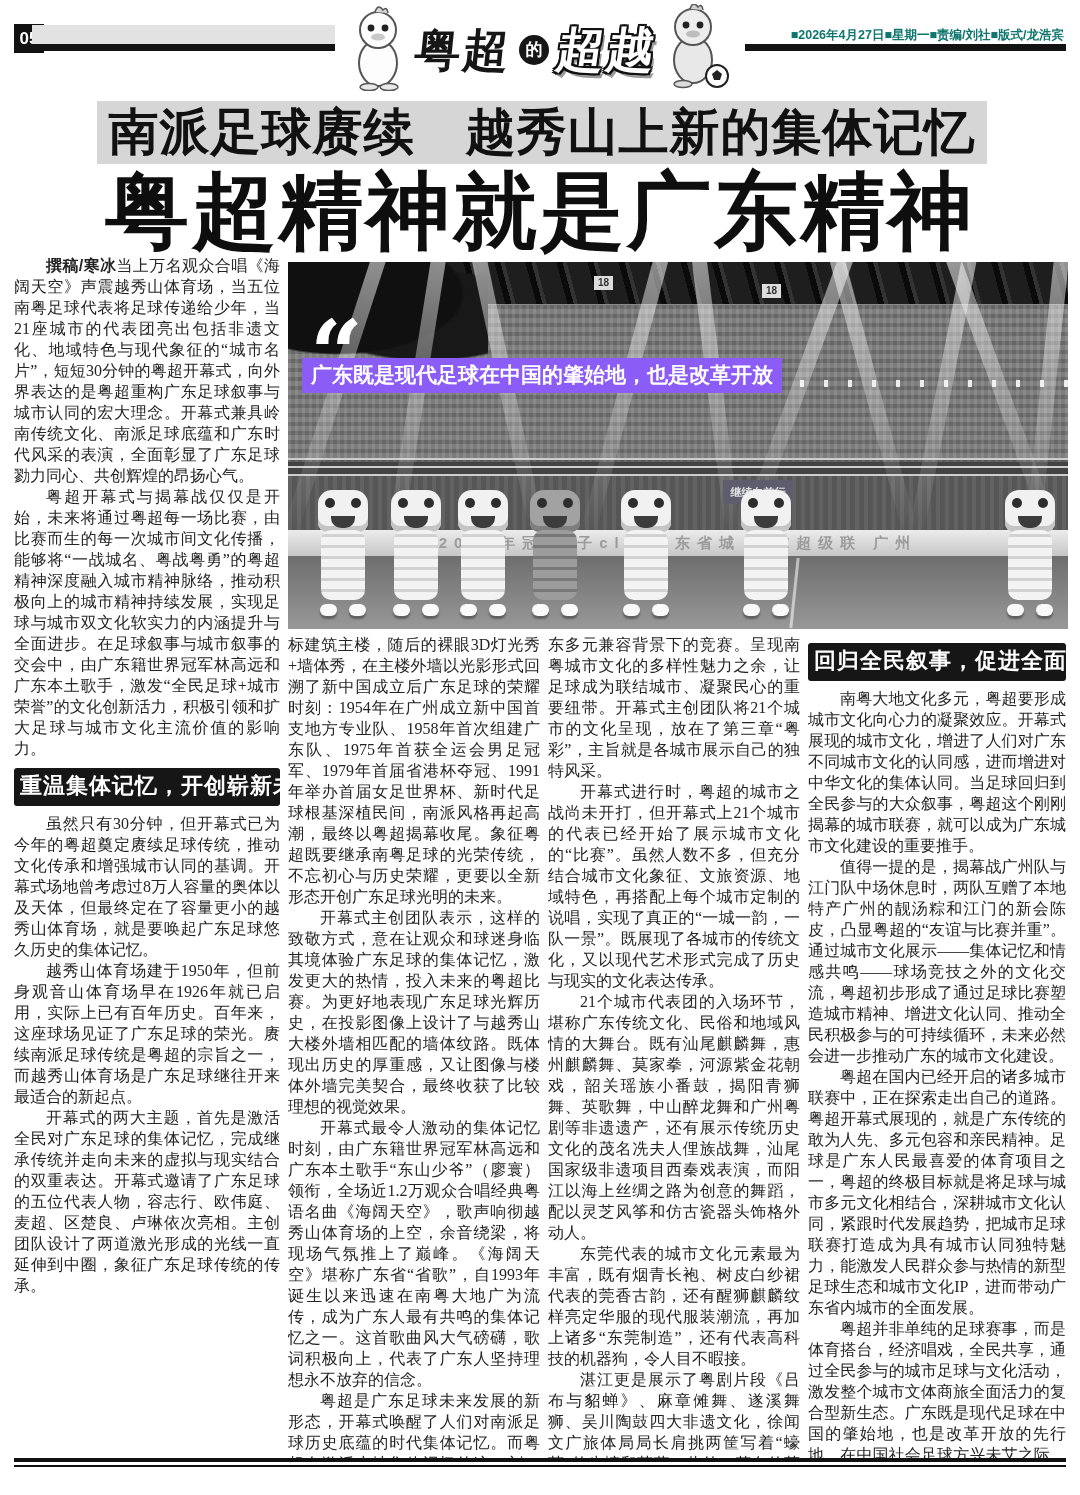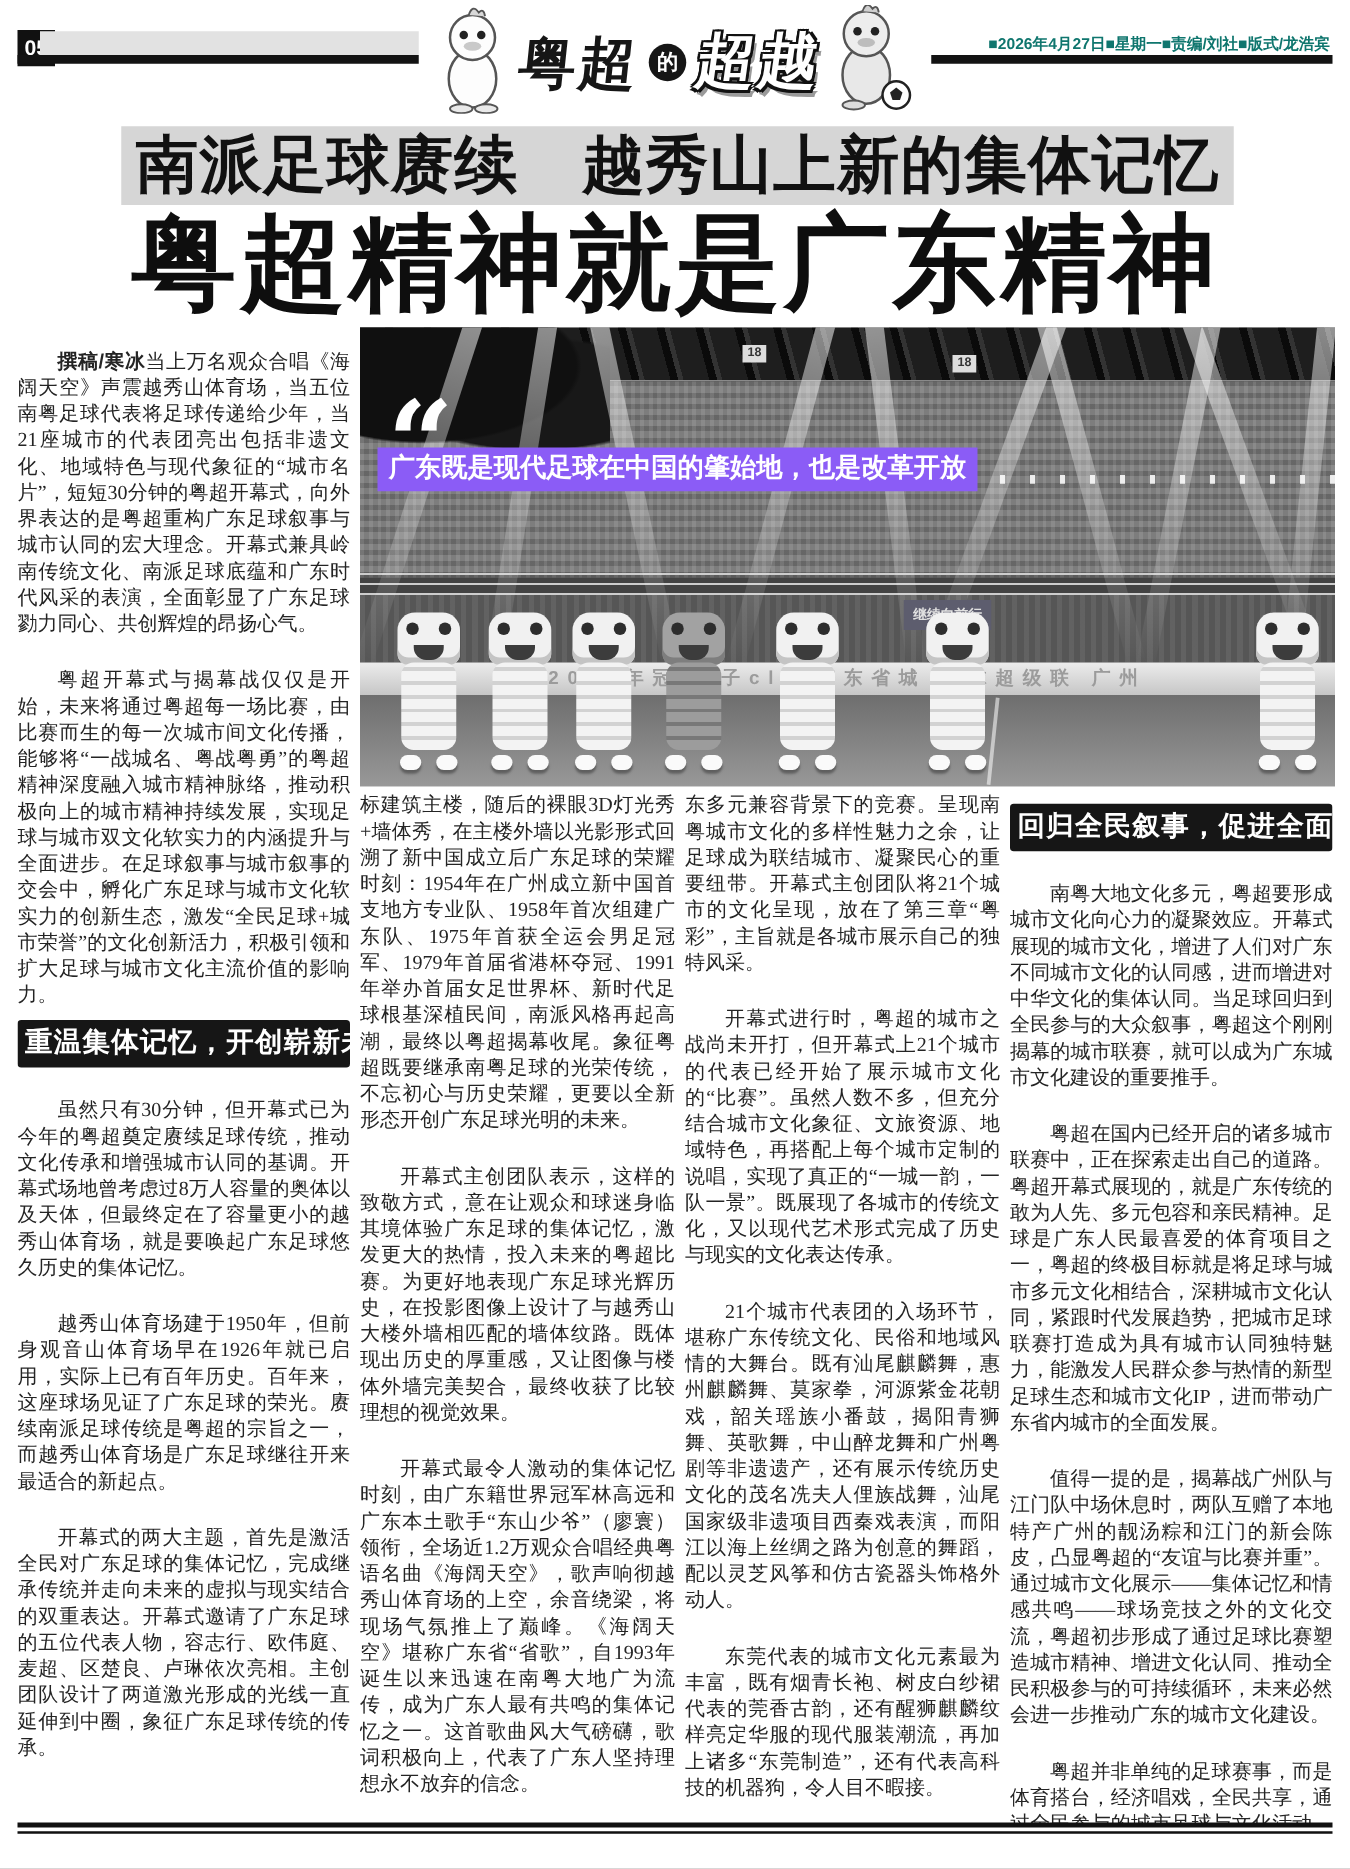--- a/index.html
+++ b/index.html
@@ -92,7 +92,7 @@
   .col3{left:548px;top:634px;width:252px;height:827px;}
   .col4{left:808px;top:634px;width:258px;height:827px;}
   .body{margin:0;font-size:16px;line-height:21px;text-align:justify;color:#242424;}
-  .ind{text-indent:2em;margin-top:24px;}
+  .ind{text-indent:2em;}
   .byline{font-family:"Liberation Sans","DejaVu Sans",sans-serif;font-weight:bold;}
   .sec{background:#161616;color:#fff;border-radius:3px;margin:9px 0 7px;padding:5px 6px 7px;
        font:bold 22px/26px "Liberation Sans","DejaVu Sans",sans-serif;text-align:center;letter-spacing:1px;white-space:nowrap;overflow:hidden;}

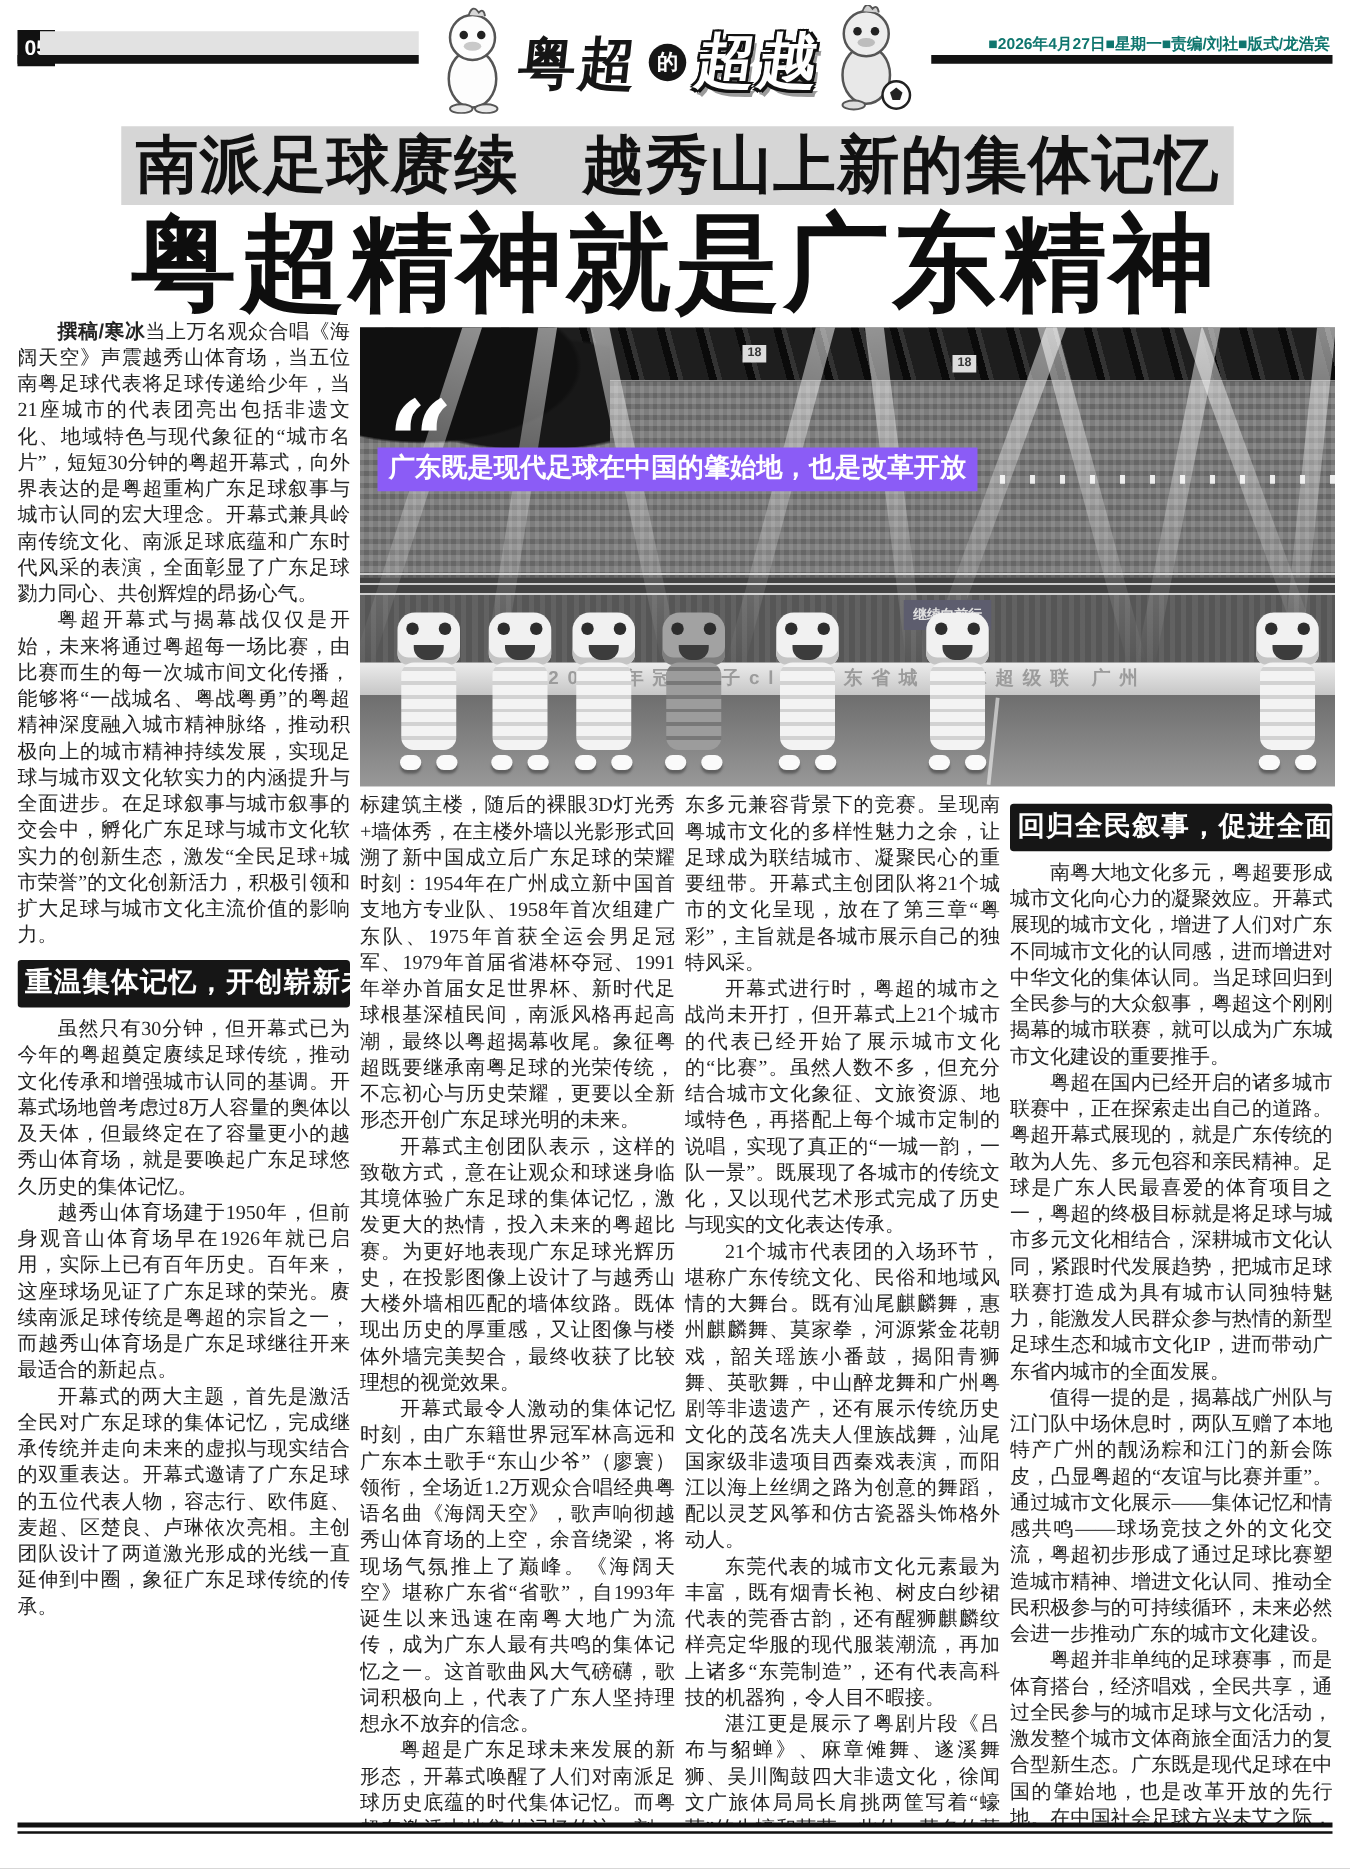--- a/index.html
+++ b/index.html
@@ -251,7 +251,7 @@
 
   <div class="col col1">
     <p class="body ind"><span class="byline">撰稿/寒冰</span><span>当上万名观众合唱《海阔天空》声震越秀山体育场，当五位南粤足球代表将足球传递给少年，当21座城市的代表团亮出包括非遗文化、地域特色与现代象征的“城市名片”，短短30分钟的粤超开幕式，向外界表达的是粤超重构广东足球叙事与城市认同的宏大理念。开幕式兼具岭南传统文化、南派足球底蕴和广东时代风采的表演，全面彰显了广东足球勠力同心、共创辉煌的昂扬心气。</span></p>
-    <p class="body ind">粤超开幕式与揭幕战仅仅是开始，未来将通过粤超每一场比赛，由比赛而生的每一次城市间文化传播，能够将“一战城名、粤战粤勇”的粤超精神深度融入城市精神脉络，推动积极向上的城市精神持续发展，实现足球与城市双文化软实力的内涵提升与全面进步。在足球叙事与城市叙事的交会中，孵化广东足球与城市文化软实力的创新生态，激发“全民足球+城市荣誉”的文化创新活力，积极引领和扩大足球与城市文化主流价值的影响力。</p>
+    <p class="body ind">粤超开幕式与揭幕战仅仅是开始，未来将通过粤超每一场比赛，由比赛而生的每一次城市间文化传播，能够将“一战城名、粤战粤勇”的粤超精神深度融入城市精神脉络，推动积极向上的城市精神持续发展，实现足球与城市双文化软实力的内涵提升与全面进步。在足球叙事与城市叙事的交会中，由广东籍世界冠军林高远和广东本土歌手，激发“全民足球+城市荣誉”的文化创新活力，积极引领和扩大足球与城市文化主流价值的影响力。</p>
     <div class="sec">重温集体记忆，开创崭新未来</div>
     <p class="body ind">虽然只有30分钟，但开幕式已为今年的粤超奠定赓续足球传统，推动文化传承和增强城市认同的基调。开幕式场地曾考虑过8万人容量的奥体以及天体，但最终定在了容量更小的越秀山体育场，就是要唤起广东足球悠久历史的集体记忆。</p>
     <p class="body ind">越秀山体育场建于1950年，但前身观音山体育场早在1926年就已启用，实际上已有百年历史。百年来，这座球场见证了广东足球的荣光。赓续南派足球传统是粤超的宗旨之一，而越秀山体育场是广东足球继往开来最适合的新起点。</p>

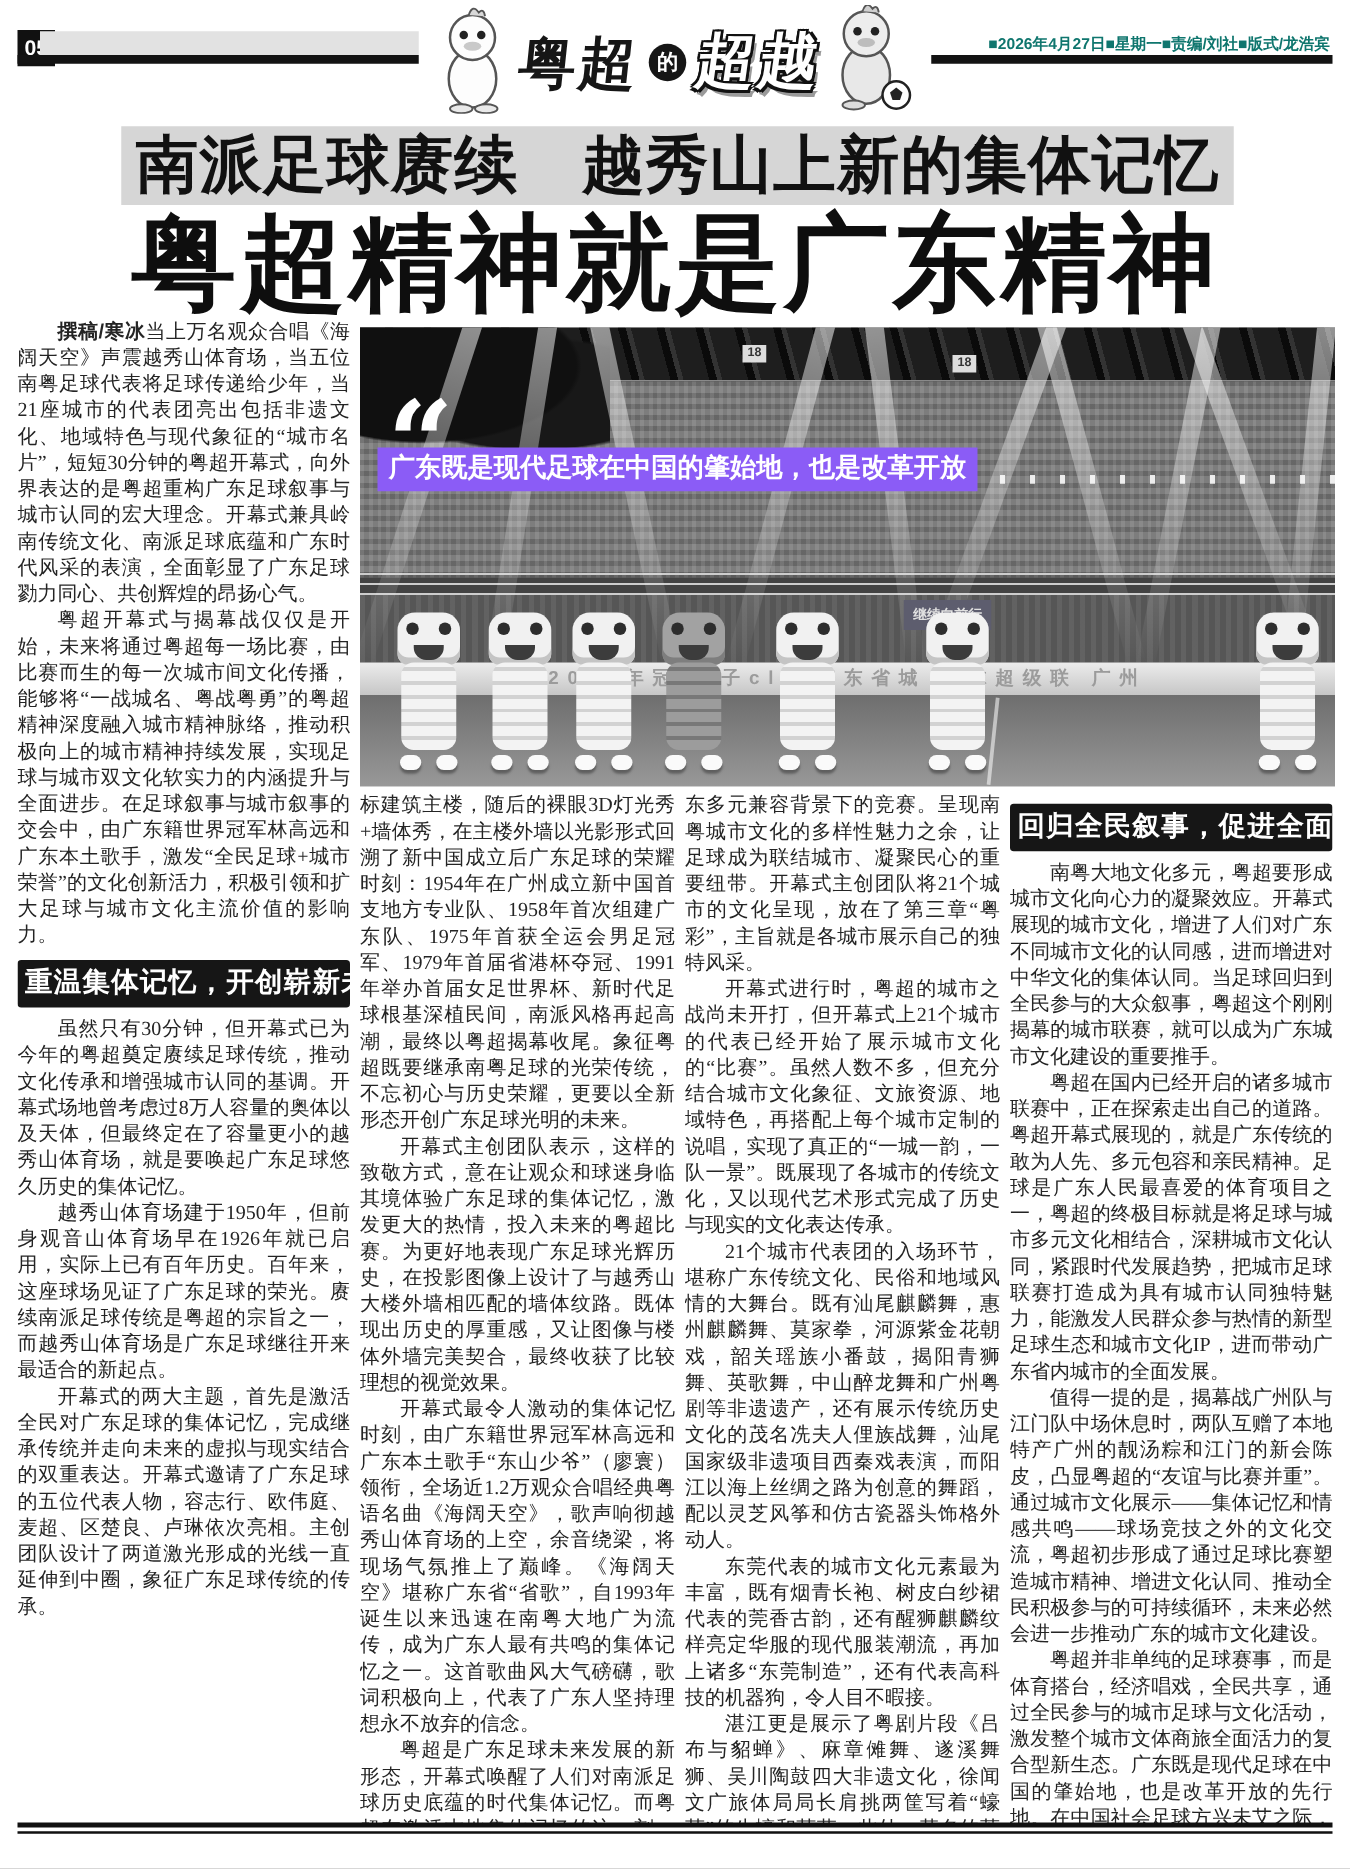--- a/index.html
+++ b/index.html
@@ -279,8 +279,8 @@
   <div class="col col4">
     <div class="sec">回归全民叙事，促进全面发展</div>
     <p class="body ind">南粤大地文化多元，粤超要形成城市文化向心力的凝聚效应。开幕式展现的城市文化，增进了人们对广东不同城市文化的认同感，进而增进对中华文化的集体认同。当足球回归到全民参与的大众叙事，粤超这个刚刚揭幕的城市联赛，就可以成为广东城市文化建设的重要推手。</p>
+    <p class="body ind">值得一提的是，揭幕战广州队与江门队中场休息时，两队互赠了本地特产广州的靓汤粽和江门的新会陈皮，凸显粤超的“友谊与比赛并重”。通过城市文化展示——集体记忆和情感共鸣——球场竞技之外的文化交流，粤超初步形成了通过足球比赛塑造城市精神、增进文化认同、推动全民积极参与的可持续循环，未来必然会进一步推动广东的城市文化建设。</p>
     <p class="body ind">粤超在国内已经开启的诸多城市联赛中，正在探索走出自己的道路。粤超开幕式展现的，就是广东传统的敢为人先、多元包容和亲民精神。足球是广东人民最喜爱的体育项目之一，粤超的终极目标就是将足球与城市多元文化相结合，深耕城市文化认同，紧跟时代发展趋势，把城市足球联赛打造成为具有城市认同独特魅力，能激发人民群众参与热情的新型足球生态和城市文化IP，进而带动广东省内城市的全面发展。</p>
-    <p class="body ind">值得一提的是，揭幕战广州队与江门队中场休息时，两队互赠了本地特产广州的靓汤粽和江门的新会陈皮，凸显粤超的“友谊与比赛并重”。通过城市文化展示——集体记忆和情感共鸣——球场竞技之外的文化交流，粤超初步形成了通过足球比赛塑造城市精神、增进文化认同、推动全民积极参与的可持续循环，未来必然会进一步推动广东的城市文化建设。</p>
     <p class="body ind">粤超并非单纯的足球赛事，而是体育搭台，经济唱戏，全民共享，通过全民参与的城市足球与文化活动，激发整个城市文体商旅全面活力的复合型新生态。广东既是现代足球在中国的肇始地，也是改革开放的先行地。在中国社会足球方兴未艾之际，今年的粤超已经拉开帷幕，未来将以更符合大众需求、更契合群众需要的方式进行不断的探索，进一步践行人民城市理念、推进城市文化建设，为推进中国式现代化孵化新的复合型文化生态，注入新的动能。</p>
   </div>
 

